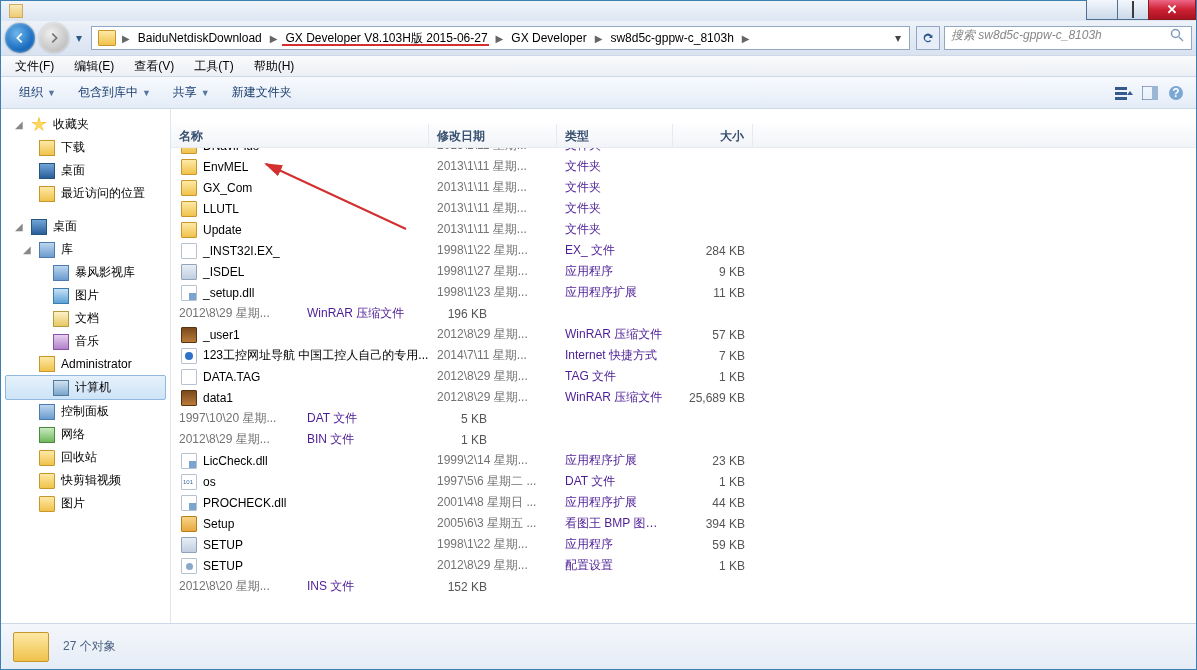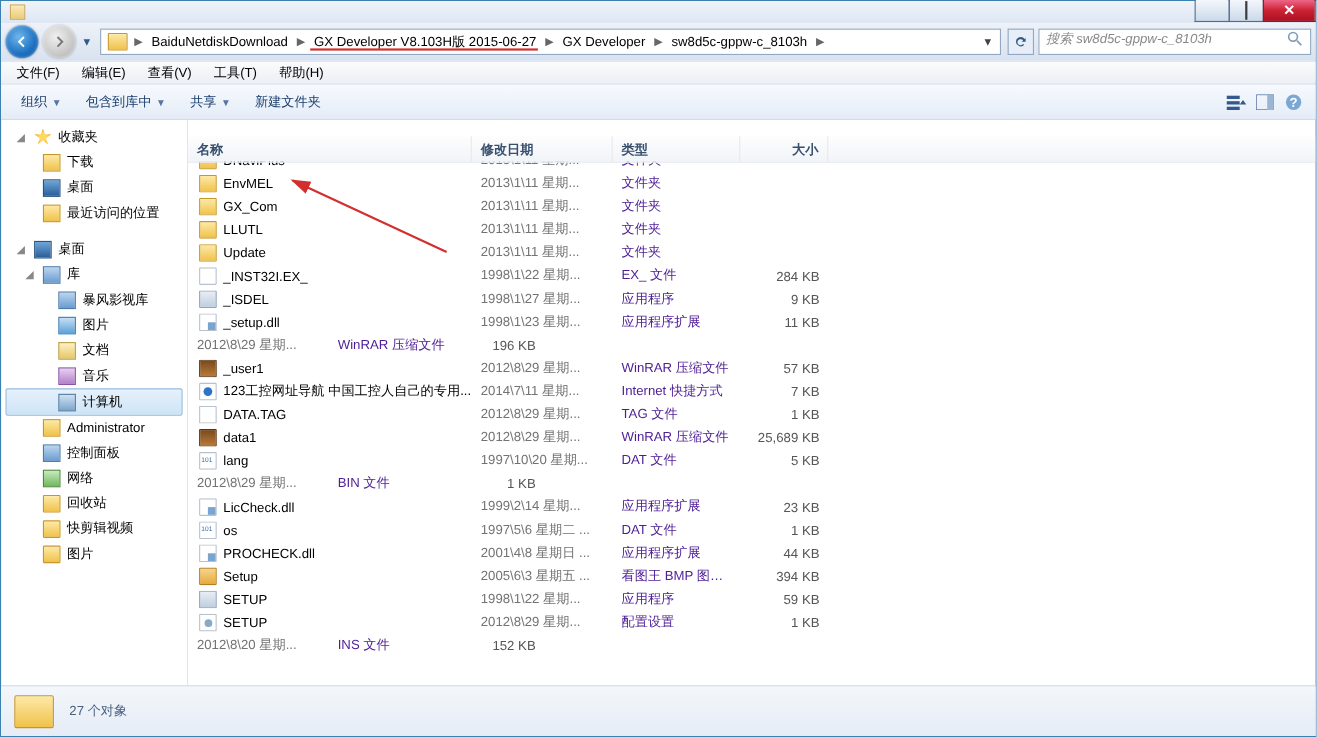--- a/index.html
+++ b/index.html
@@ -271,13 +271,13 @@
             <span class="ico ico-mus"></span>
             <span>音乐</span>
           </div>
+        <div class="tree-item">
+            <span class="ico ico-usr"></span>
+            <span>Administrator</span>
+          </div>
         <div class="tree-item selected">
             <span class="ico ico-pc"></span>
             <span>计算机</span>
-          </div>
-        <div class="tree-item">
-            <span class="ico ico-usr"></span>
-            <span>Administrator</span>
           </div>
         <div class="tree-item">
             <span class="ico ico-lib"></span>

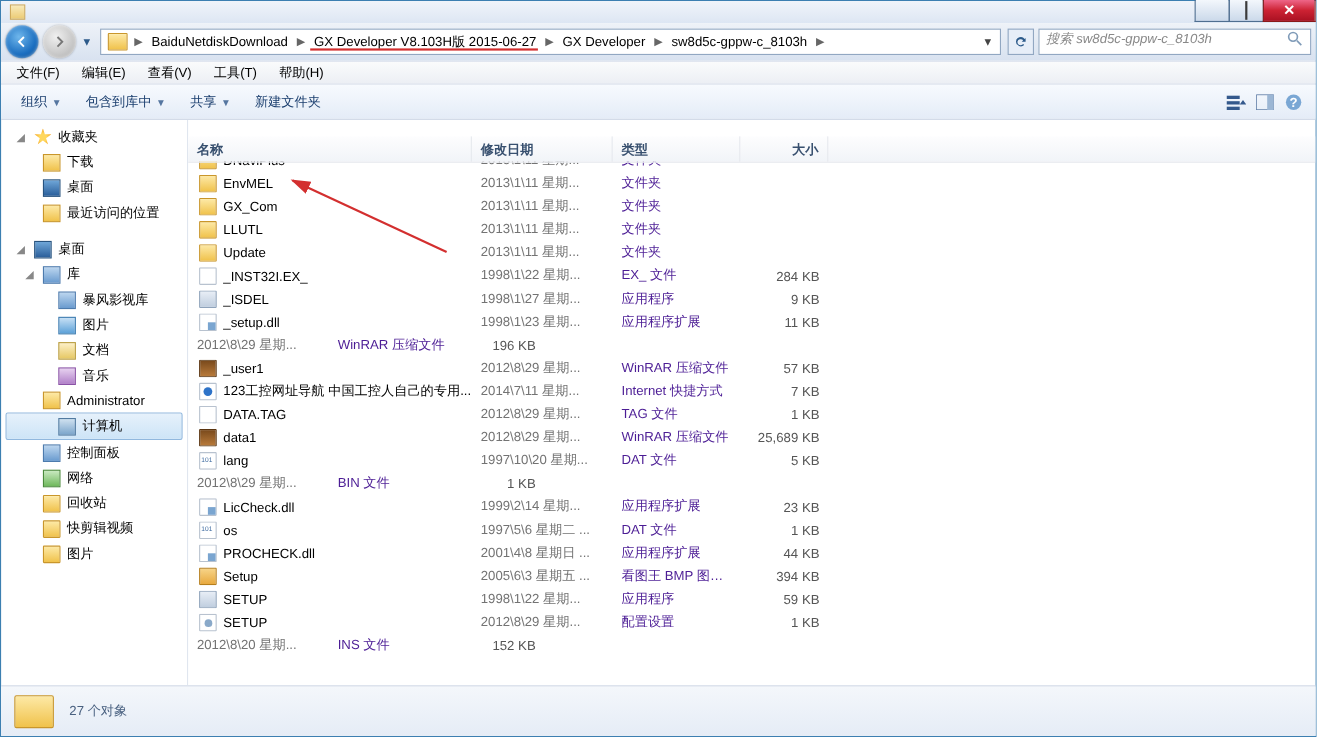--- a/index.html
+++ b/index.html
@@ -424,10 +424,6 @@
             <div class="c-size">25,689 KB</div>
           </div>
           <div class="row">
-            <div class="c-name">
-              <span class="fico fico-dat"></span>
-              <span>lang</span>
-            </div>
             <div class="c-date">1997\10\20 星期...</div>
             <div class="c-type">DAT 文件</div>
             <div class="c-size">5 KB</div>

